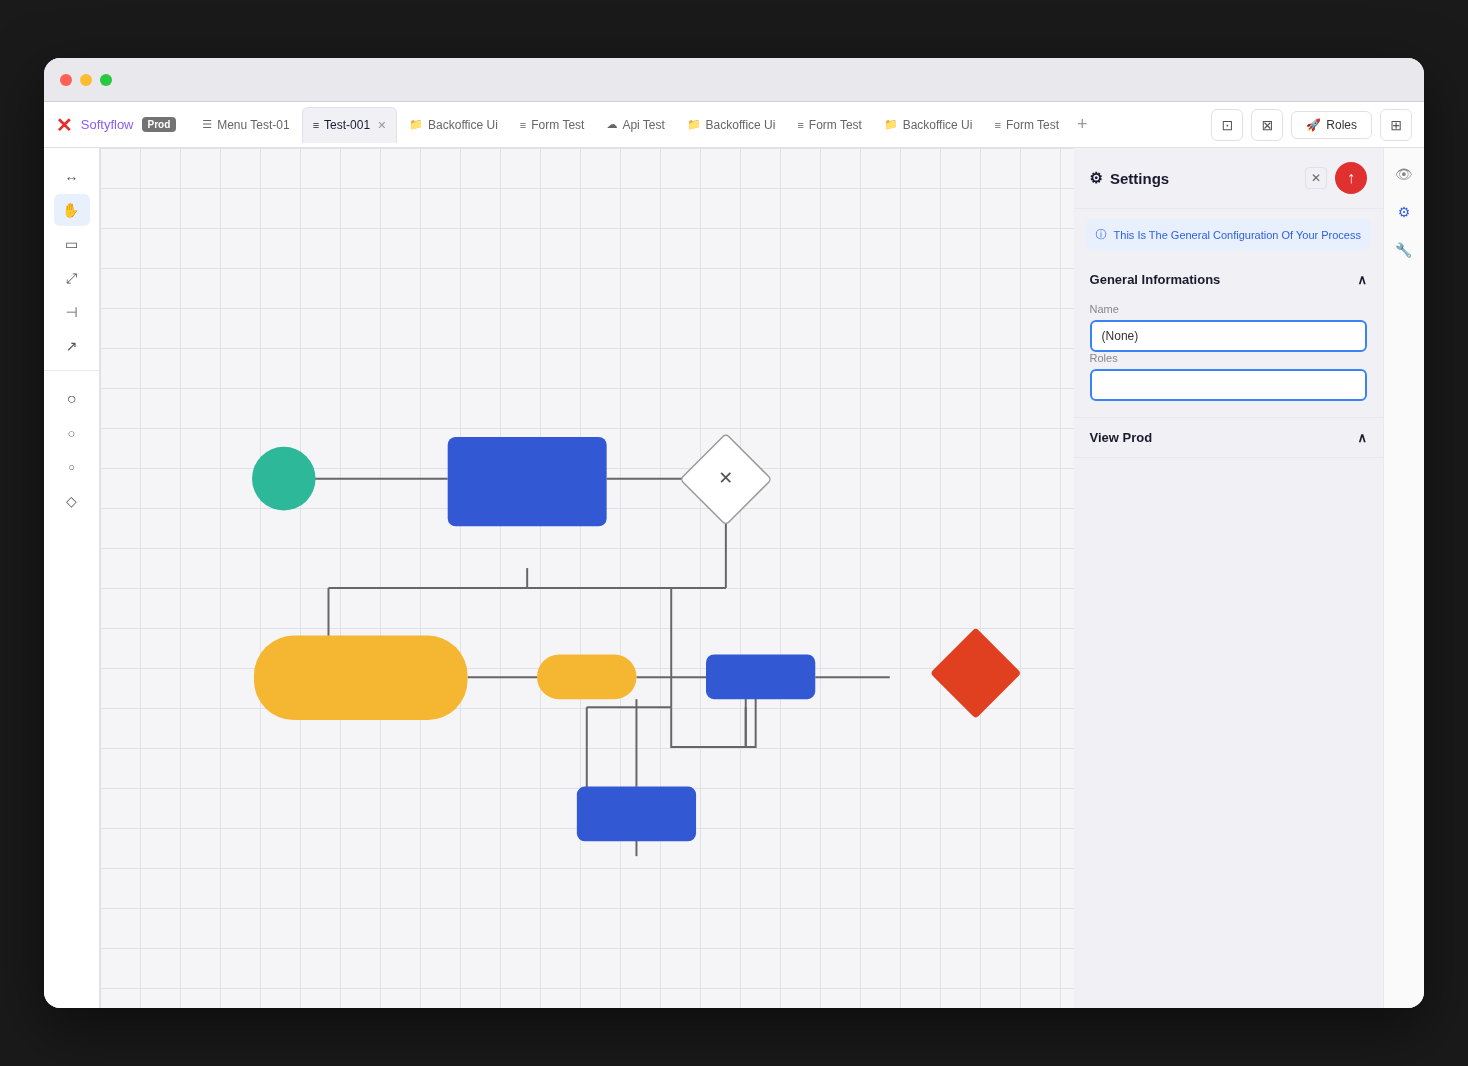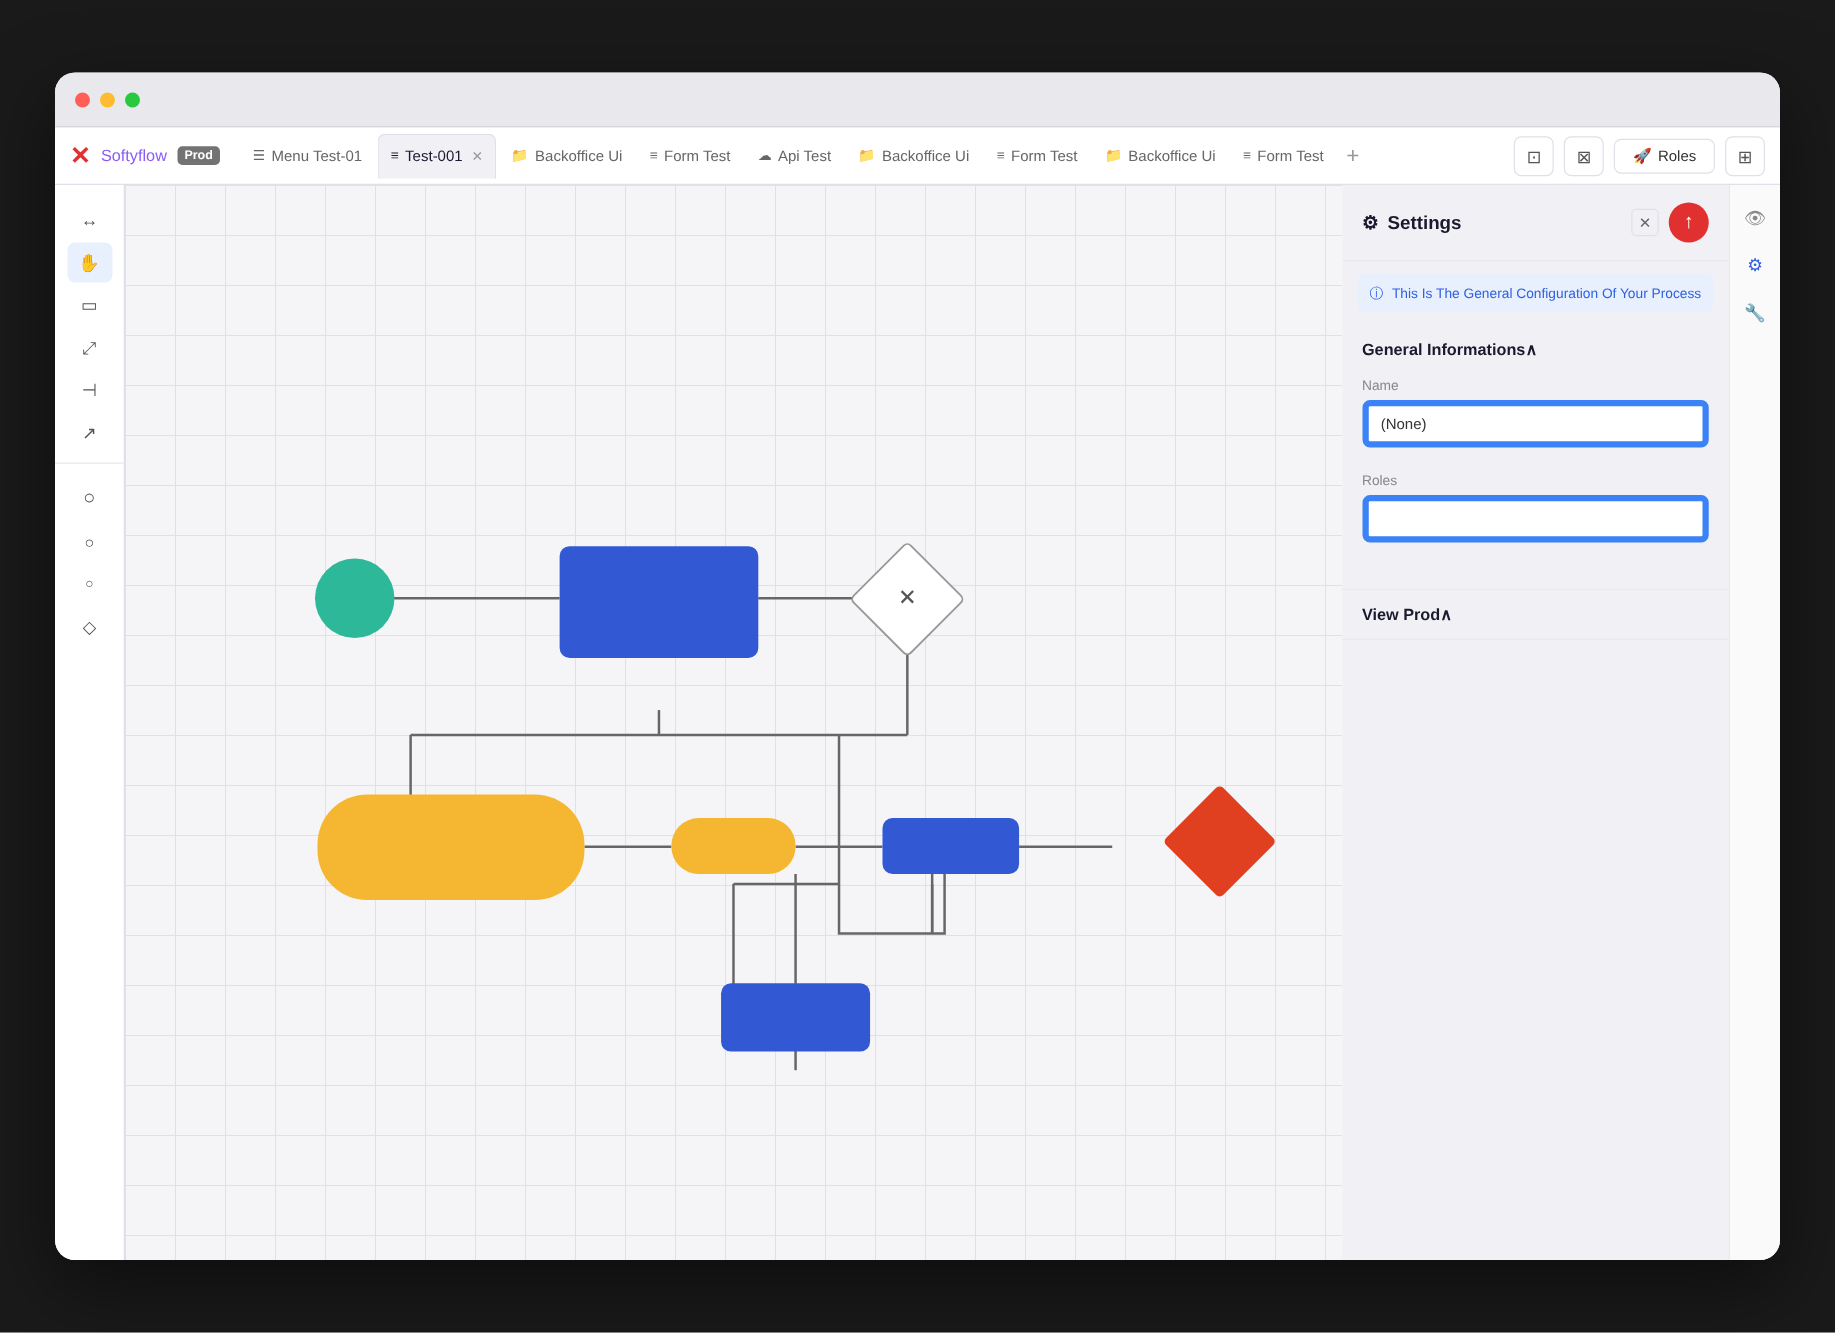--- a/index.html
+++ b/index.html
@@ -253,6 +253,7 @@
     .accordion-header {
       display: flex;
       align-items: center;
+      justify-content: space-between;
       padding: 12px 16px;
       cursor: pointer;
       font-size: 13px;

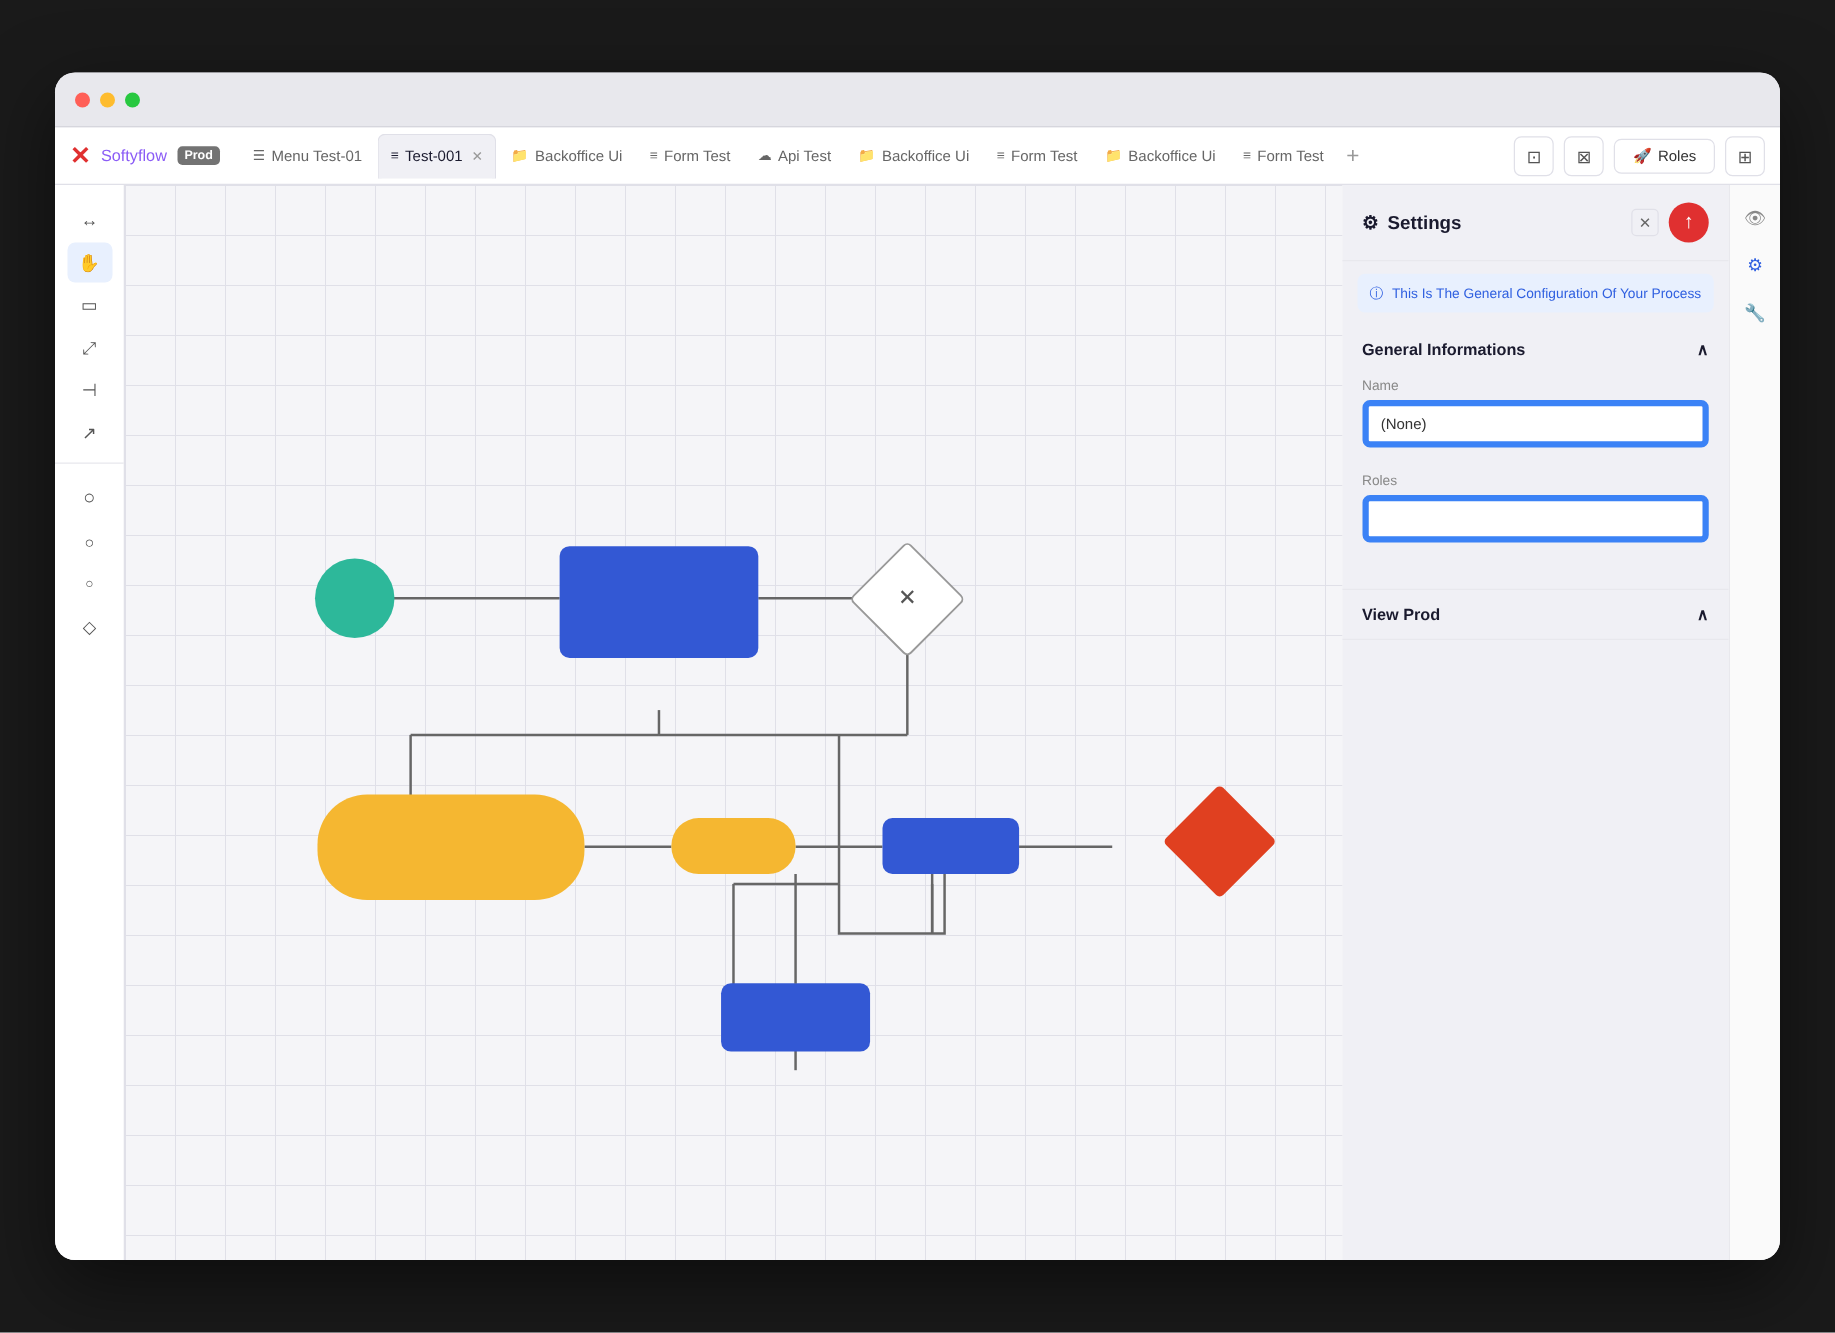--- a/index.html
+++ b/index.html
@@ -264,7 +264,7 @@
       padding: 4px 16px 16px;
     }
     .field-group {
-      margin-bottom: 21px;
+      margin-bottom: 0;
     }
     .field-label {
       font-size: 11px;

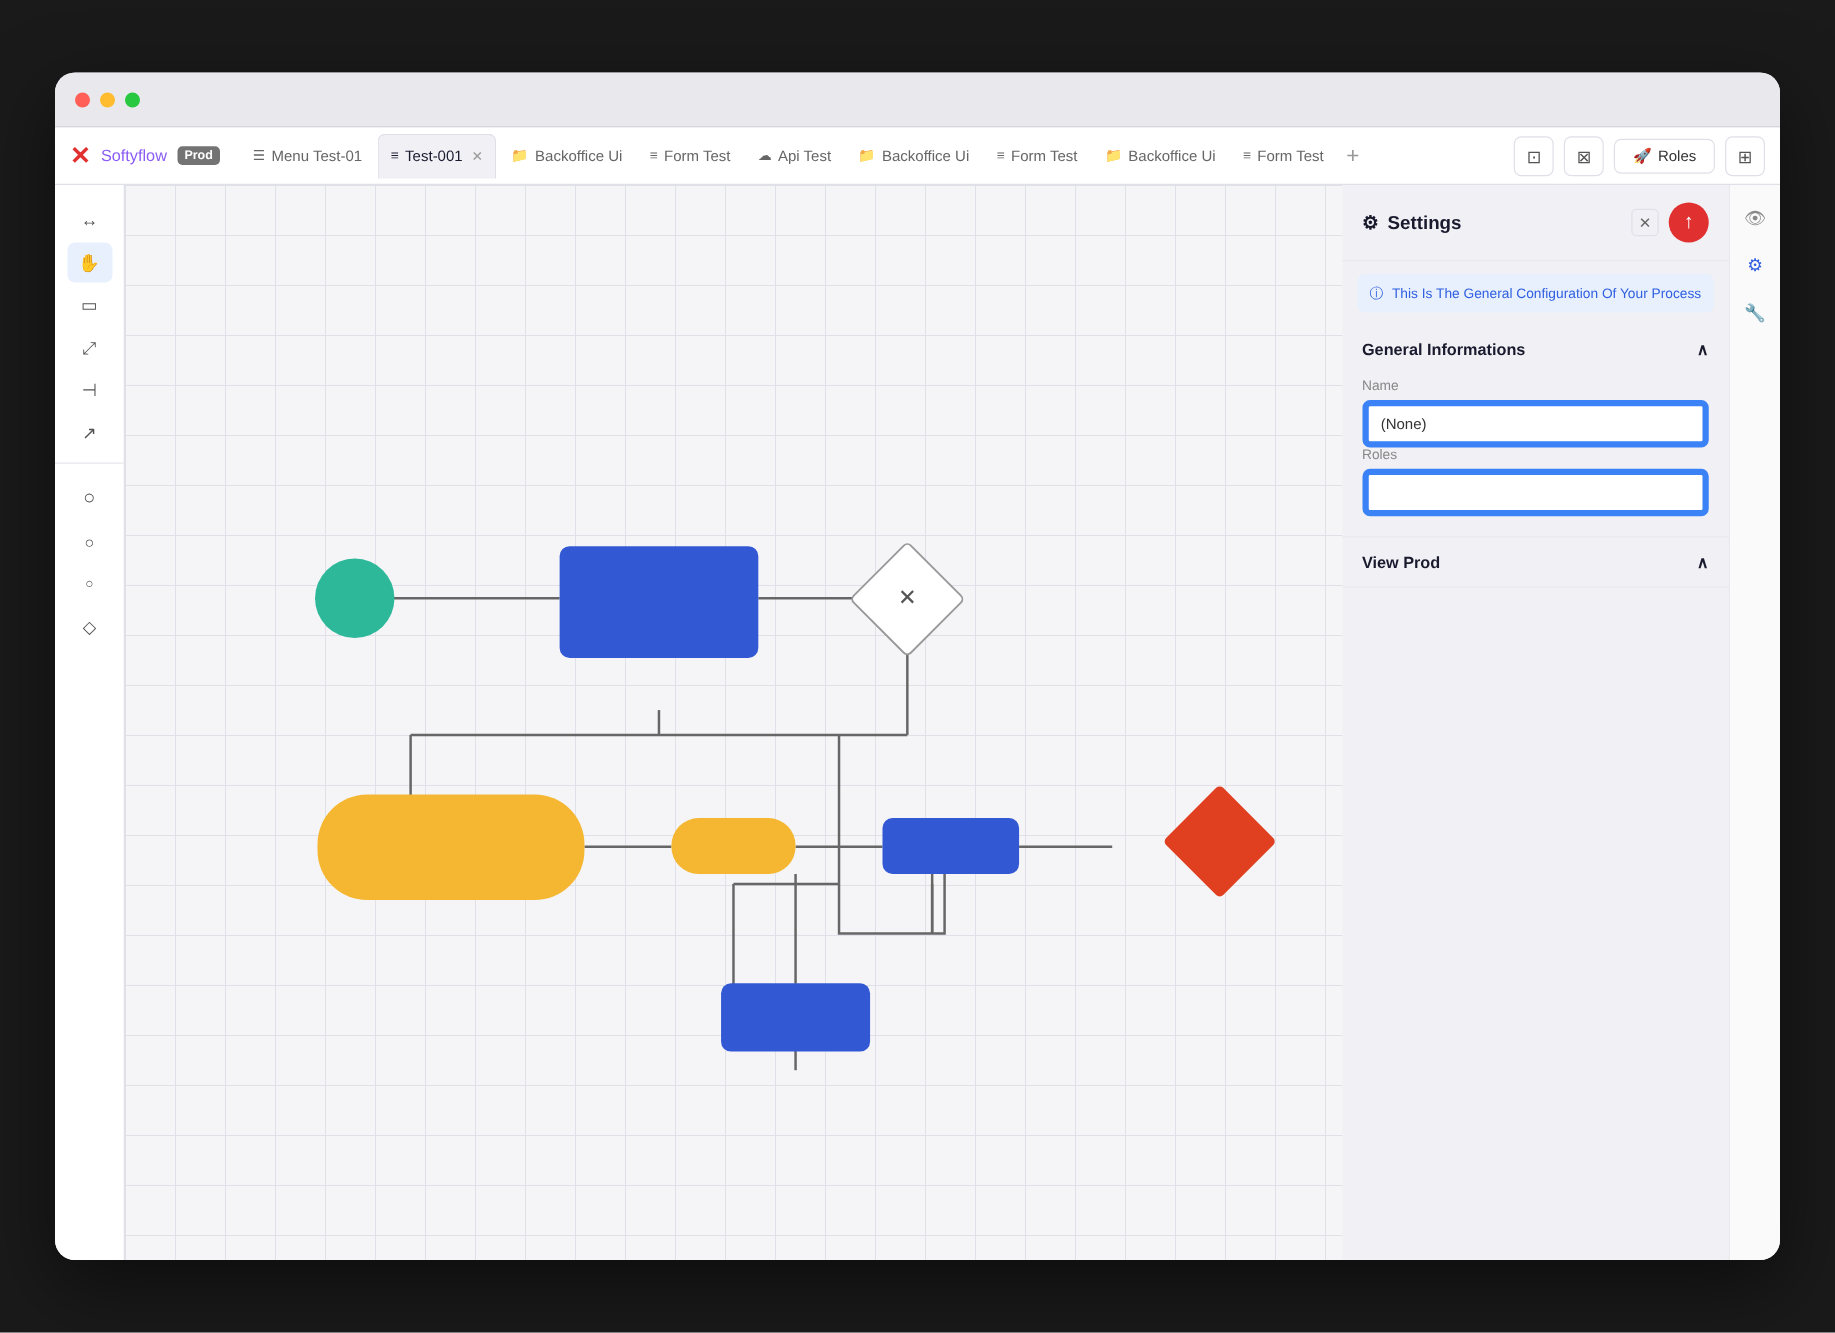--- a/index.html
+++ b/index.html
@@ -274,7 +274,7 @@
     }
     .field-input {
       width: 100%;
-      border: 5px solid #3b82f6;
+      border: 2px solid #3b82f6;
       border-radius: 6px;
       padding: 7px 10px;
       font-size: 12px;

